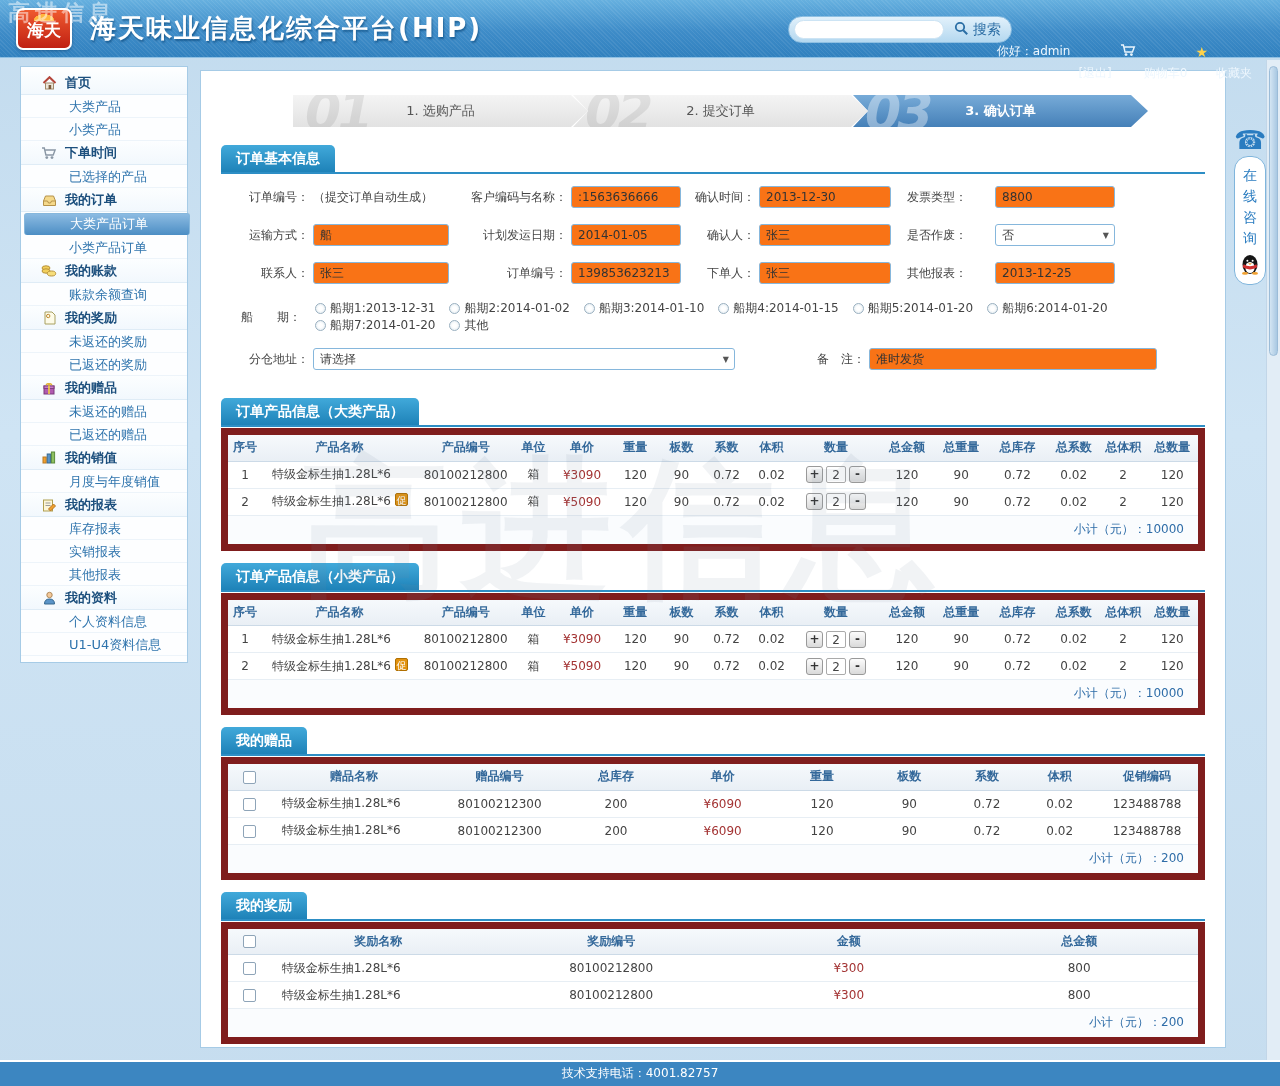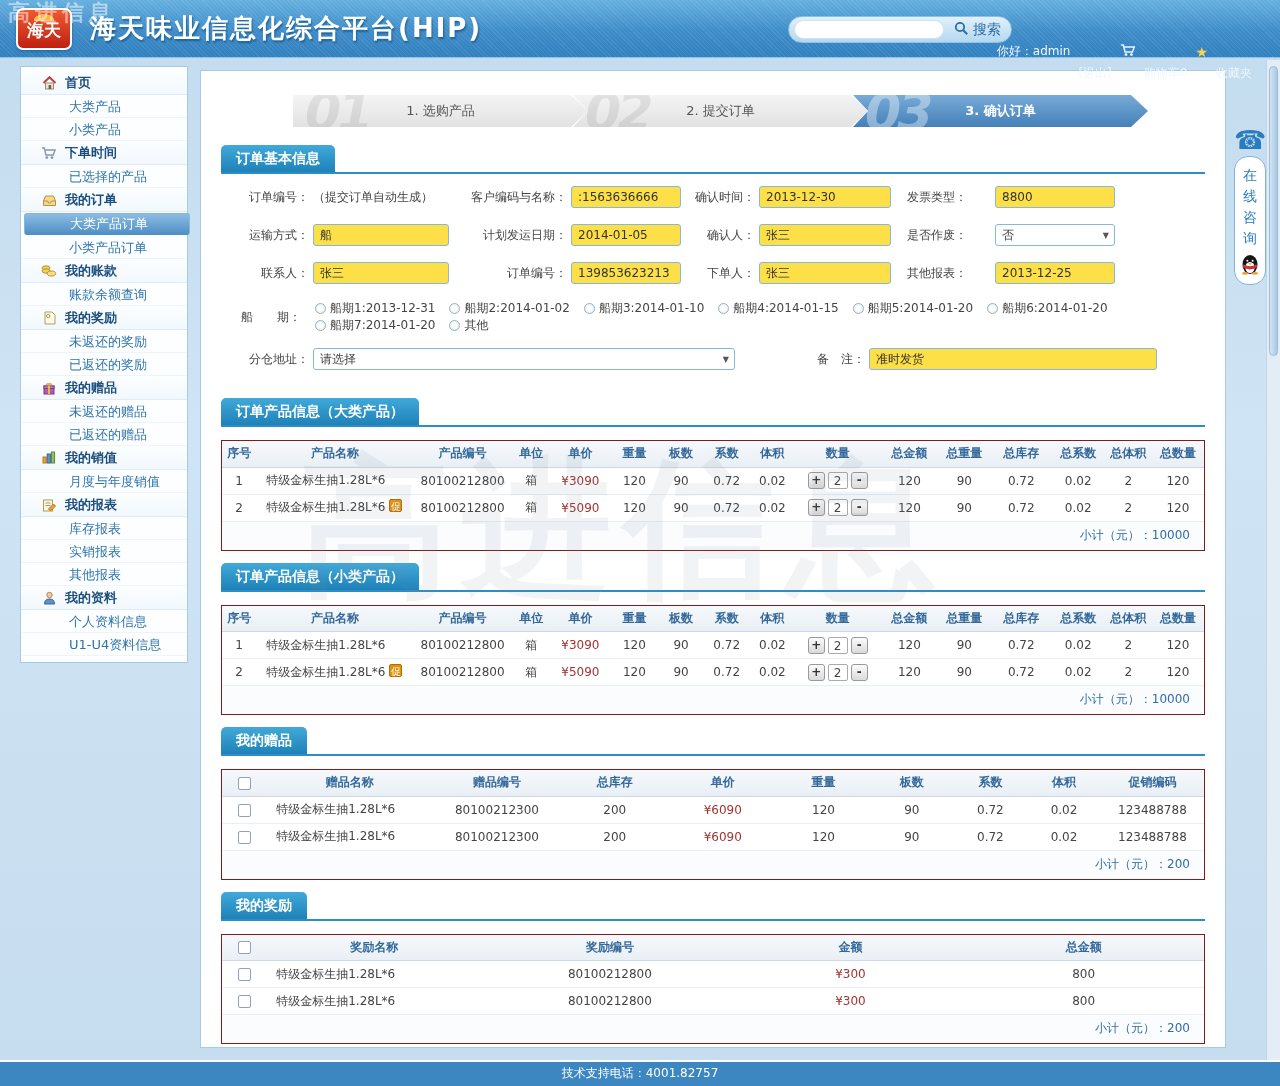--- a/index.html
+++ b/index.html
@@ -78,7 +78,7 @@
   .p2 .fl{width:74px;} .p2 .fv{width:132px;}
   .p3 .fl{width:76px;} .p3 .fv{width:144px;padding-left:24px;}
   .fv { margin-left:4px; }
-  .inp { width:100%; height:22px; border:1px solid #86b7dc; border-radius:3px; background:#fde047;
+  .inp { width:100%; height:22px; border:1px solid #86b7dc; border-radius:3px; background:#f97316;
     font-size:12px; color:#333; padding:0 6px; font-family:inherit; }
   .sel { position:relative; width:100%; height:22px; border:1px solid #86b7dc; border-radius:3px;
     background:#fff; line-height:20px; padding:0 18px 0 6px; cursor:pointer; }

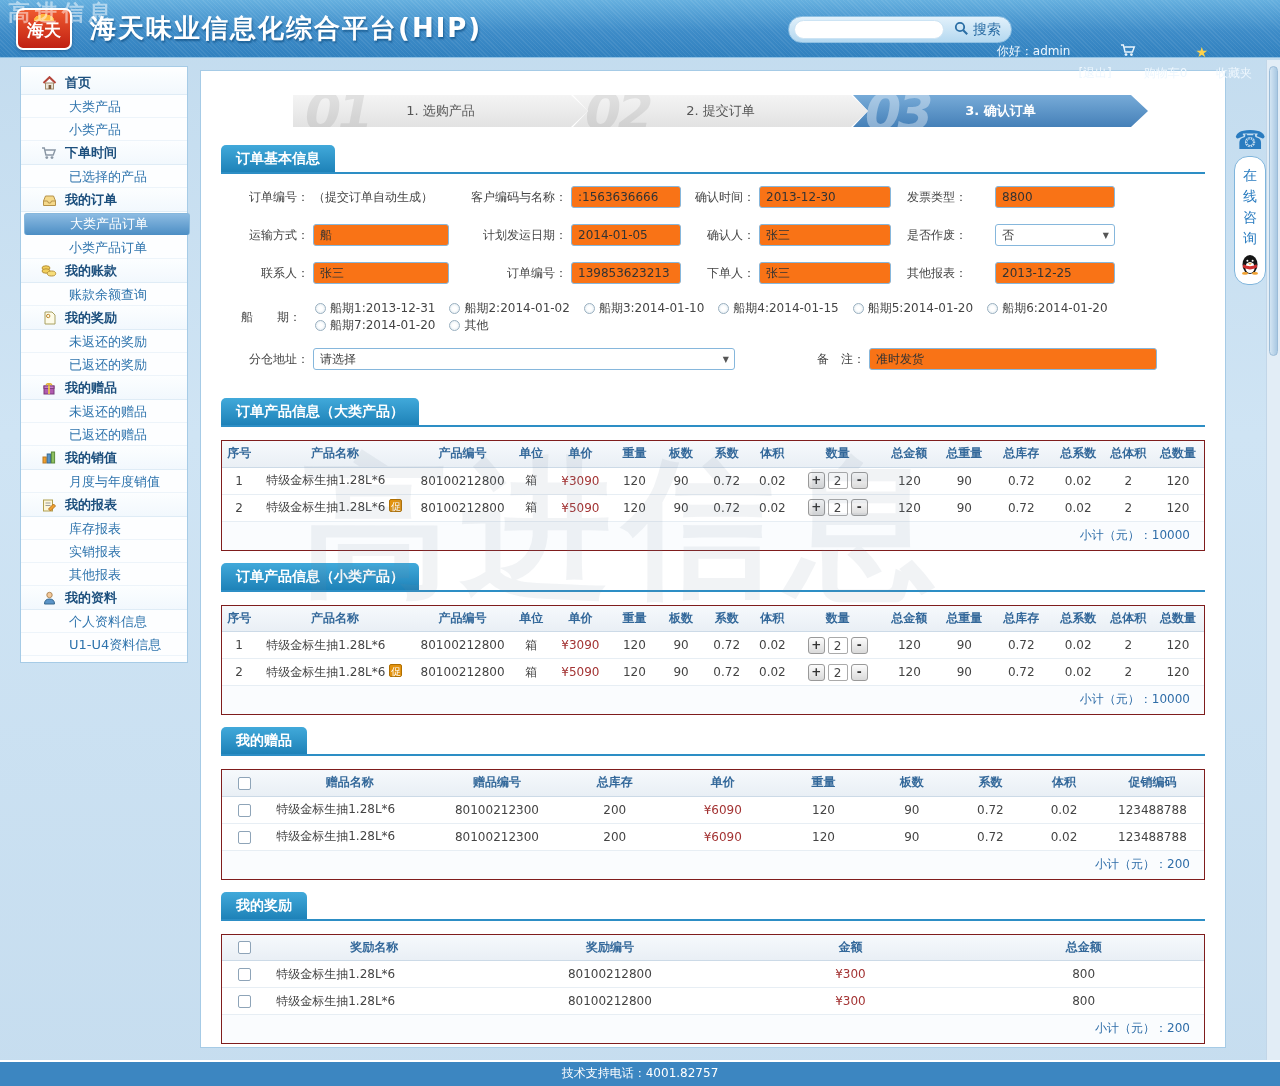--- a/index.html
+++ b/index.html
@@ -90,7 +90,7 @@
     vertical-align:-2px; }
   .brow { display:flex; align-items:center; margin-bottom:14px; }
   
-  .tbl-box { border:1px solid #7f1d1d; background:#fff; margin-top:13px; }
+  .tbl-box { border:7px solid #7f1d1d; background:#fff; margin-top:1px; }
   table { width:100%; border-collapse:collapse; table-layout:fixed; font-size:12px; color:#444; }
   thead th { background:linear-gradient(#f6f9fc,#e9eff5); color:#33689a; font-weight:bold;
     height:26px; border-bottom:1px solid #ccdae7; white-space:nowrap; }

